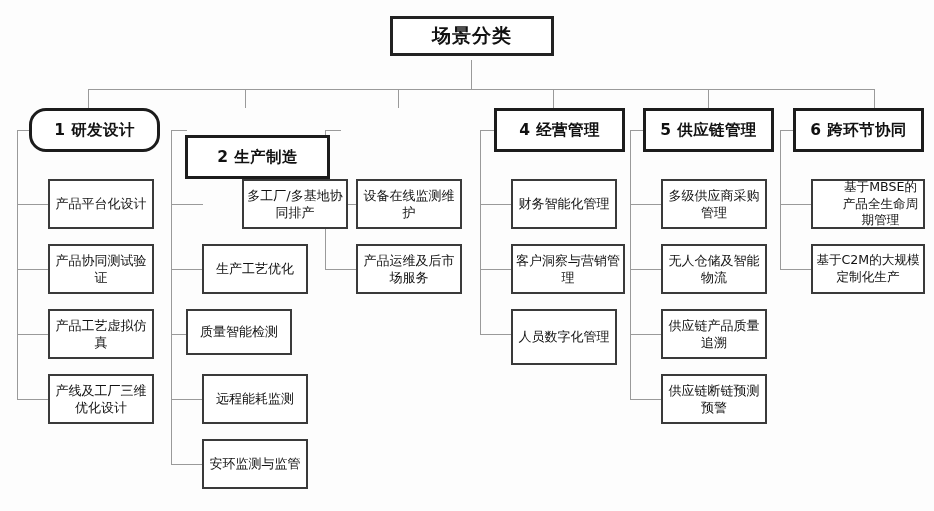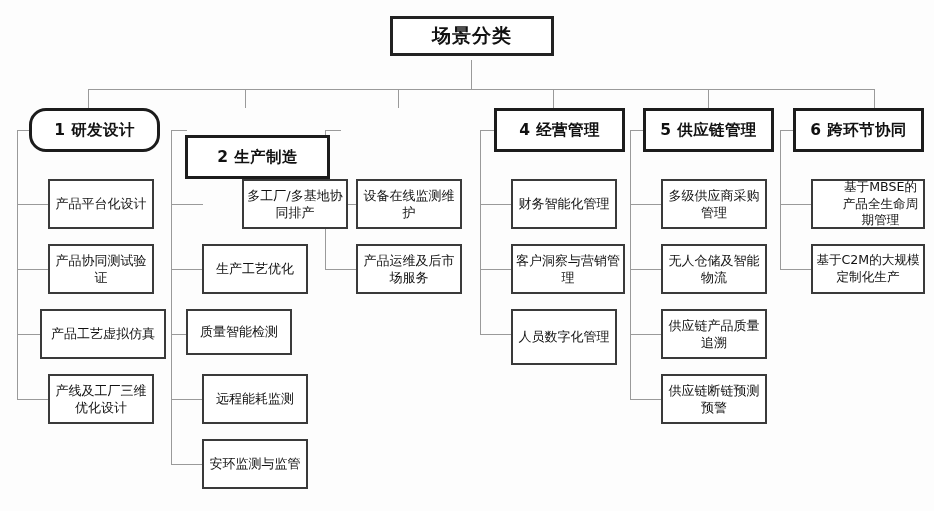--- a/index.html
+++ b/index.html
@@ -110,7 +110,7 @@
   </div>
 
   <div class="conn h" style="left:17px; top:334px; width:32px;"></div>
-  <div class="node leaf" style="left:40px; top:309px; width:126px; height:50px;">
+  <div class="node leaf" style="left:48px; top:309px; width:106px; height:50px;">
     <span class="leaf-text">产品工艺虚拟仿真</span>
   </div>
 

